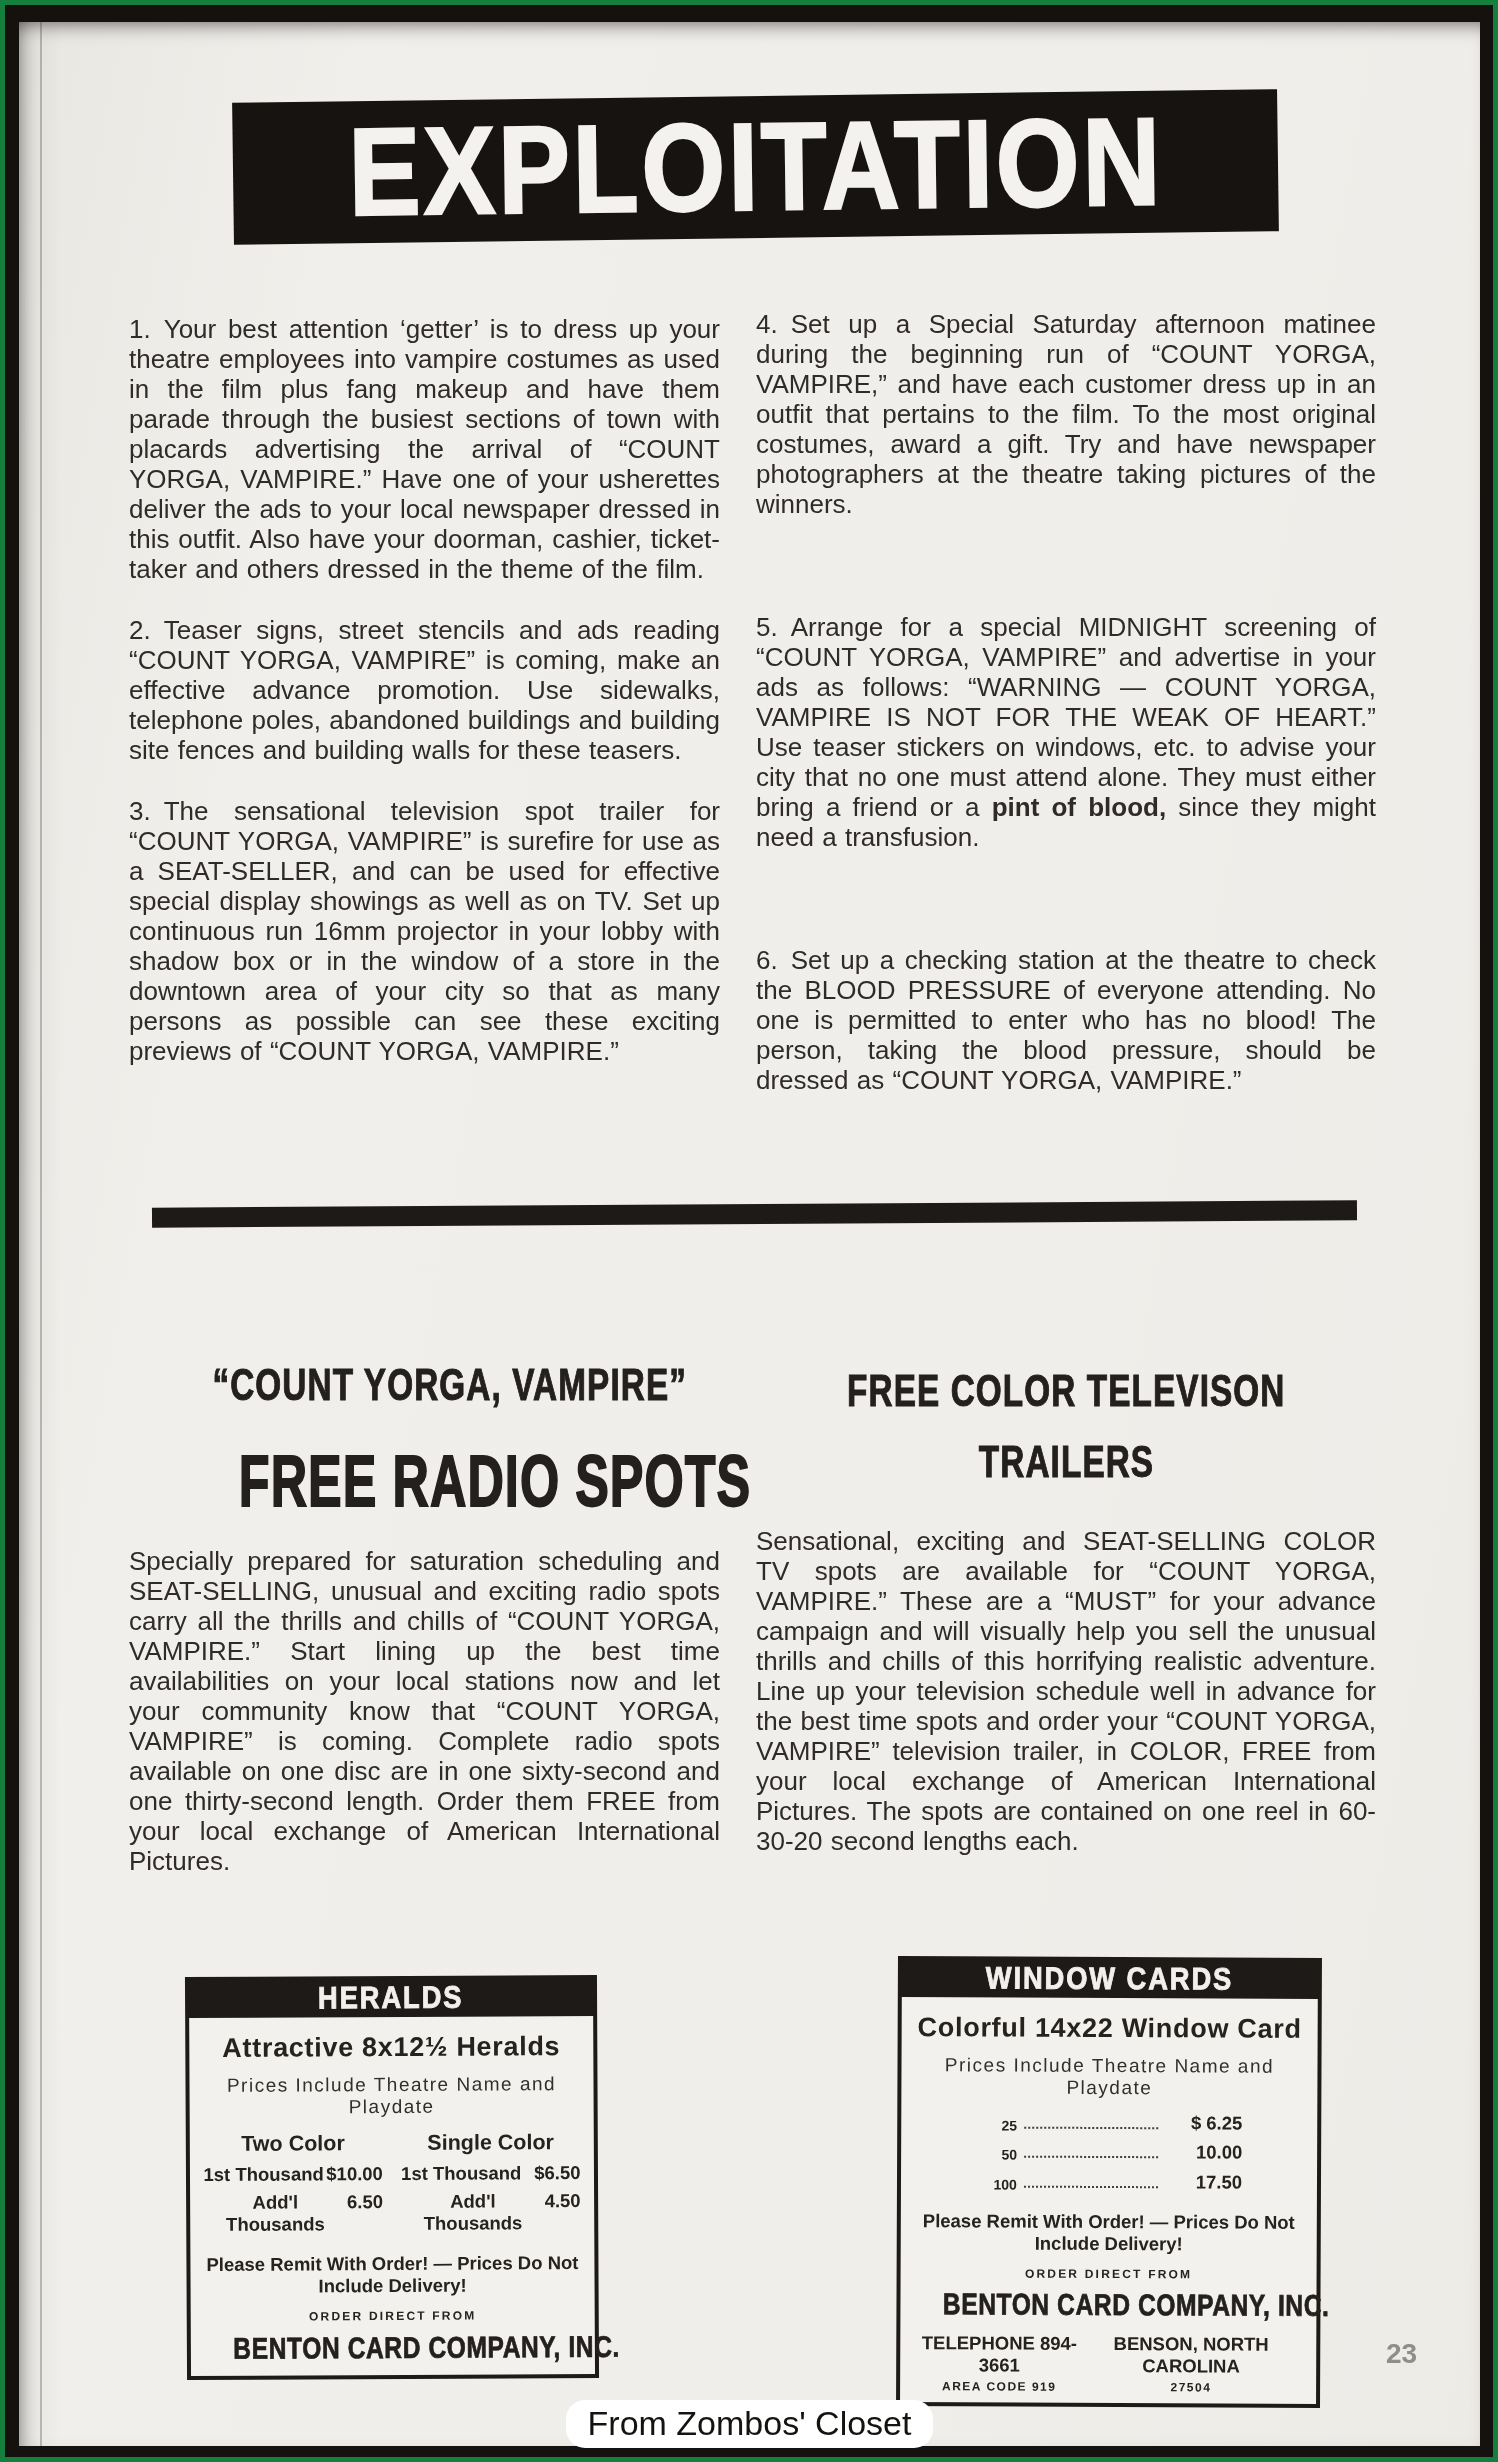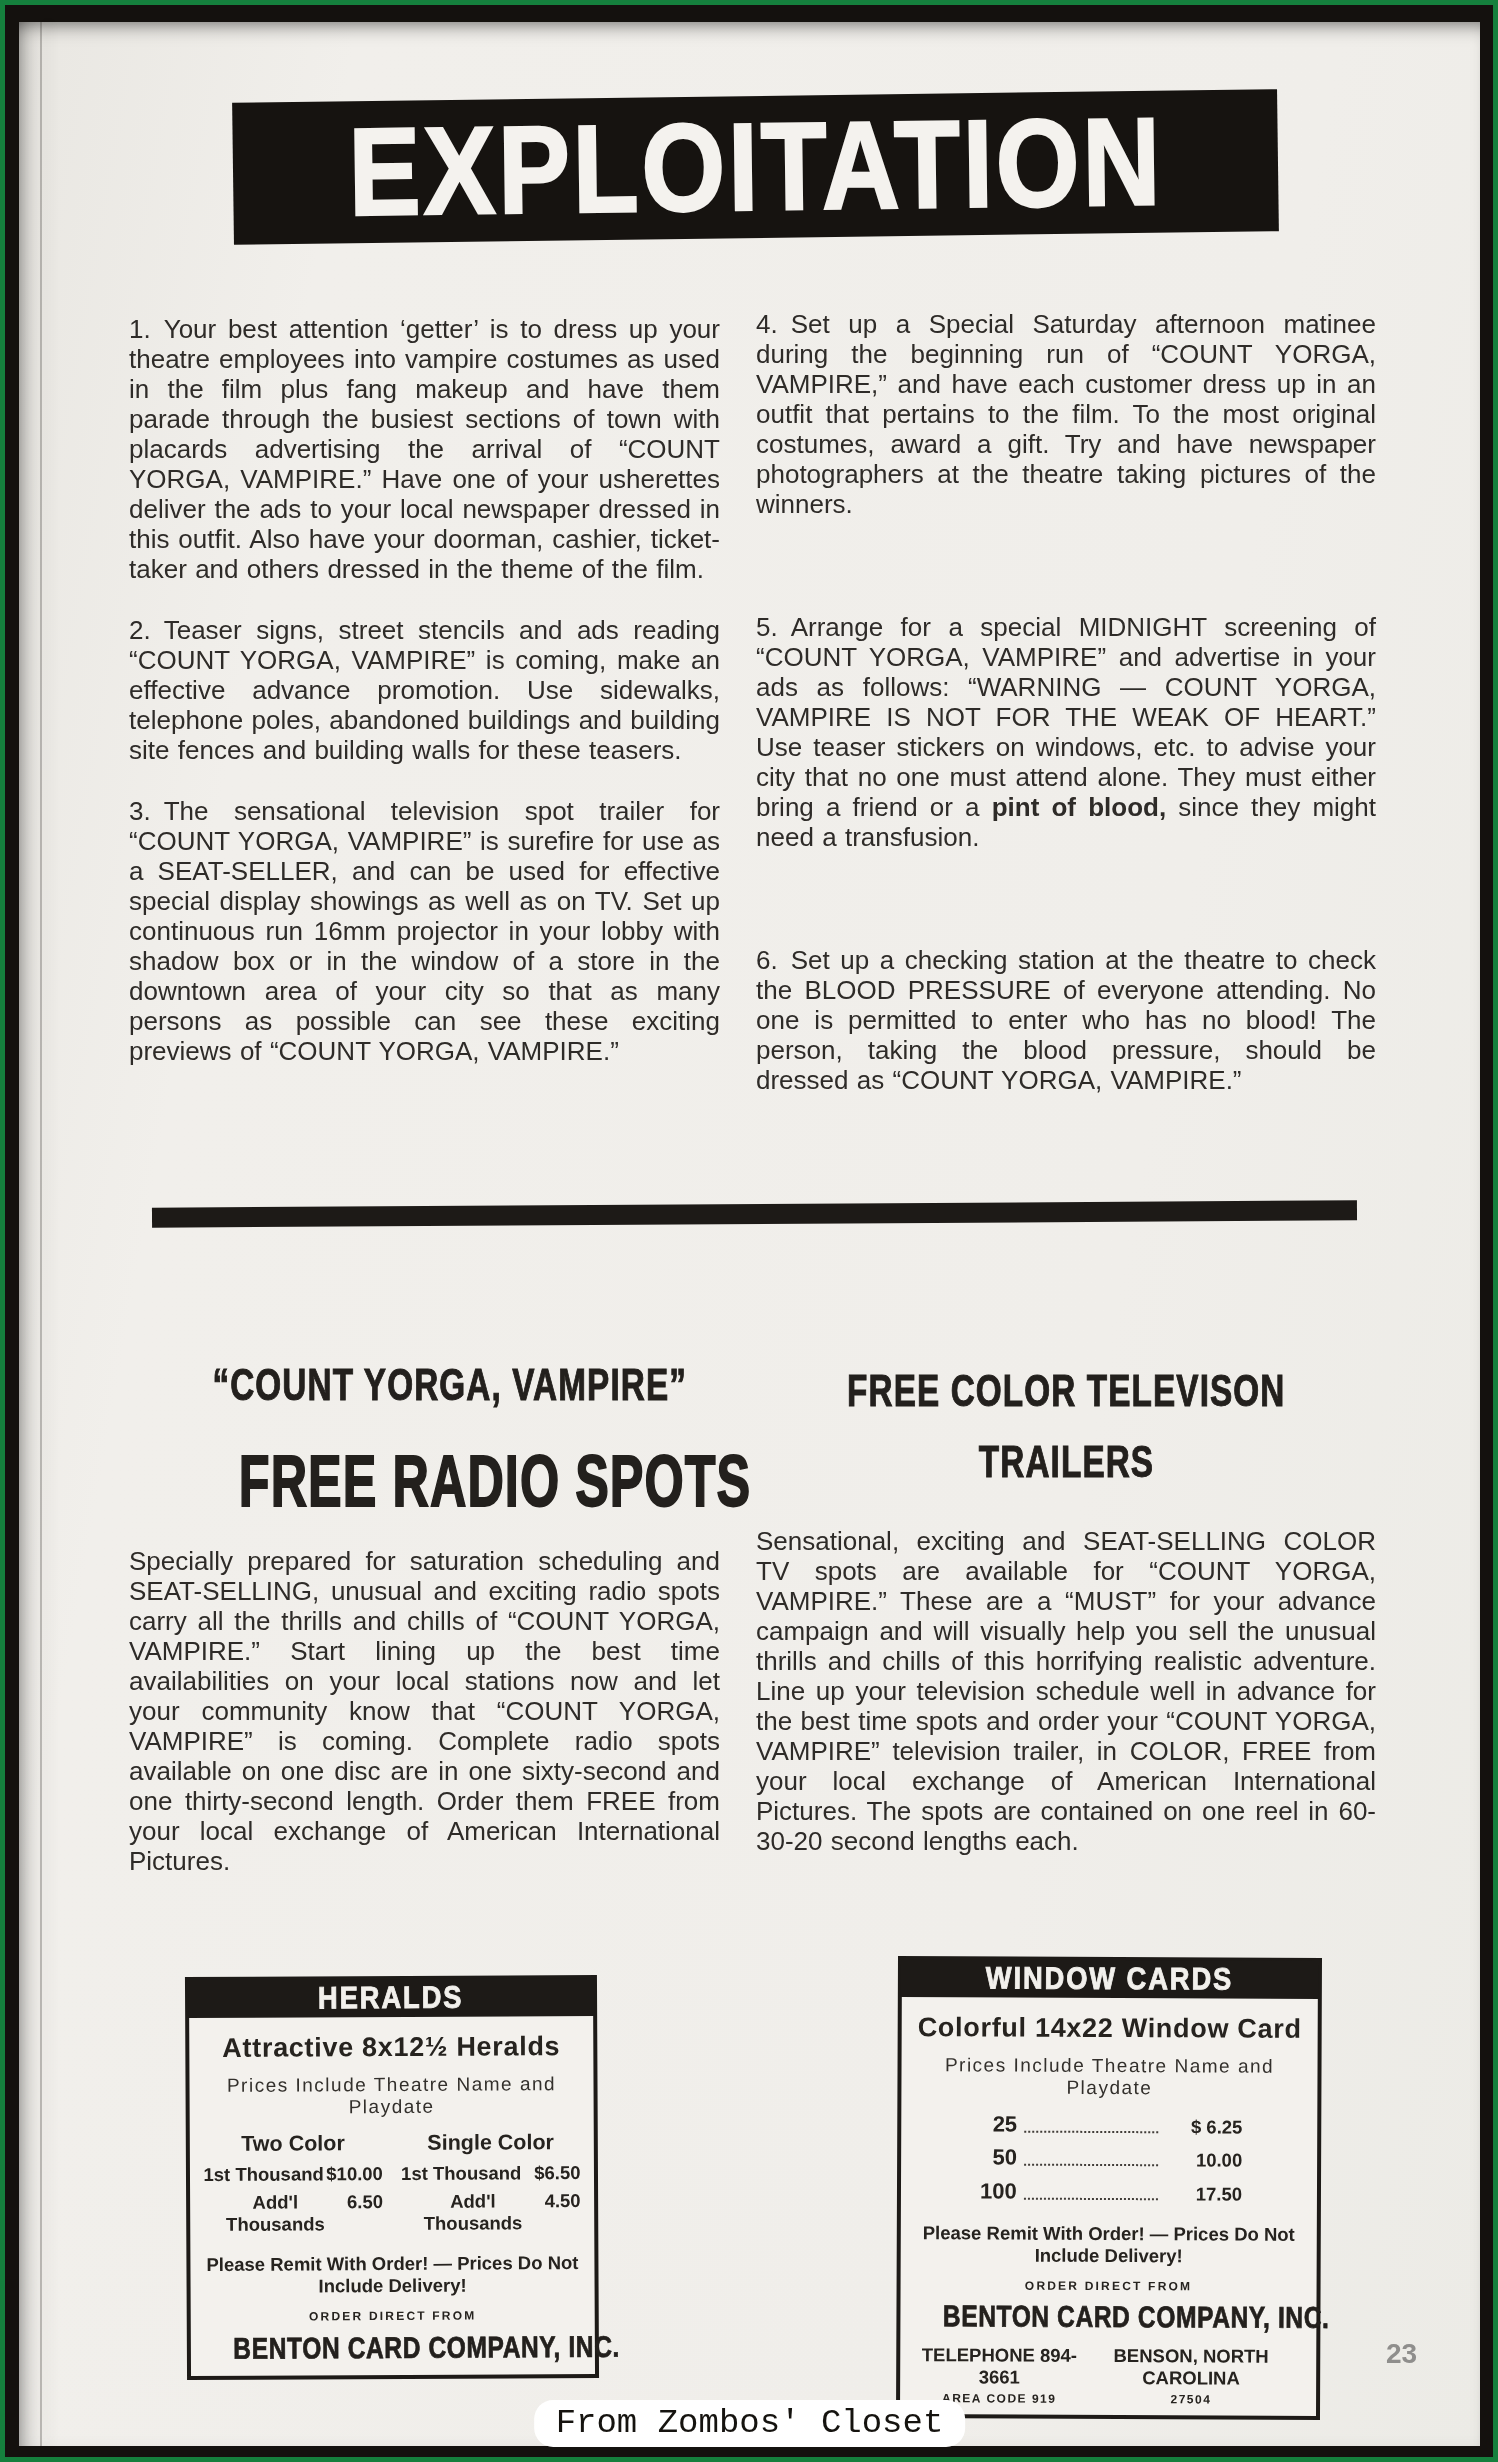--- a/index.html
+++ b/index.html
@@ -61,7 +61,7 @@
   .box-company{margin:7.4px 0 10.4px;}
   .wc-rows{width:64%;margin:13.3px auto 0;}
   .wc-row{display:flex;align-items:flex-end;margin-top:7.4px;}
-  .wc-qty{font-size:22px;font-weight:700;width:41px;text-align:right;}
+  .wc-qty{font-size:14px;font-weight:700;width:41px;text-align:right;}
   .wc-dots{flex:1;border-bottom:2.2px dotted #413d39;margin:0 7.4px 5.2px;}
   .wc-price{font-size:18.5px;font-weight:700;width:77px;text-align:right;}
   .wc-contact{display:flex;justify-content:space-between;padding:0 16.3px 9px;margin-top:1.5px;}

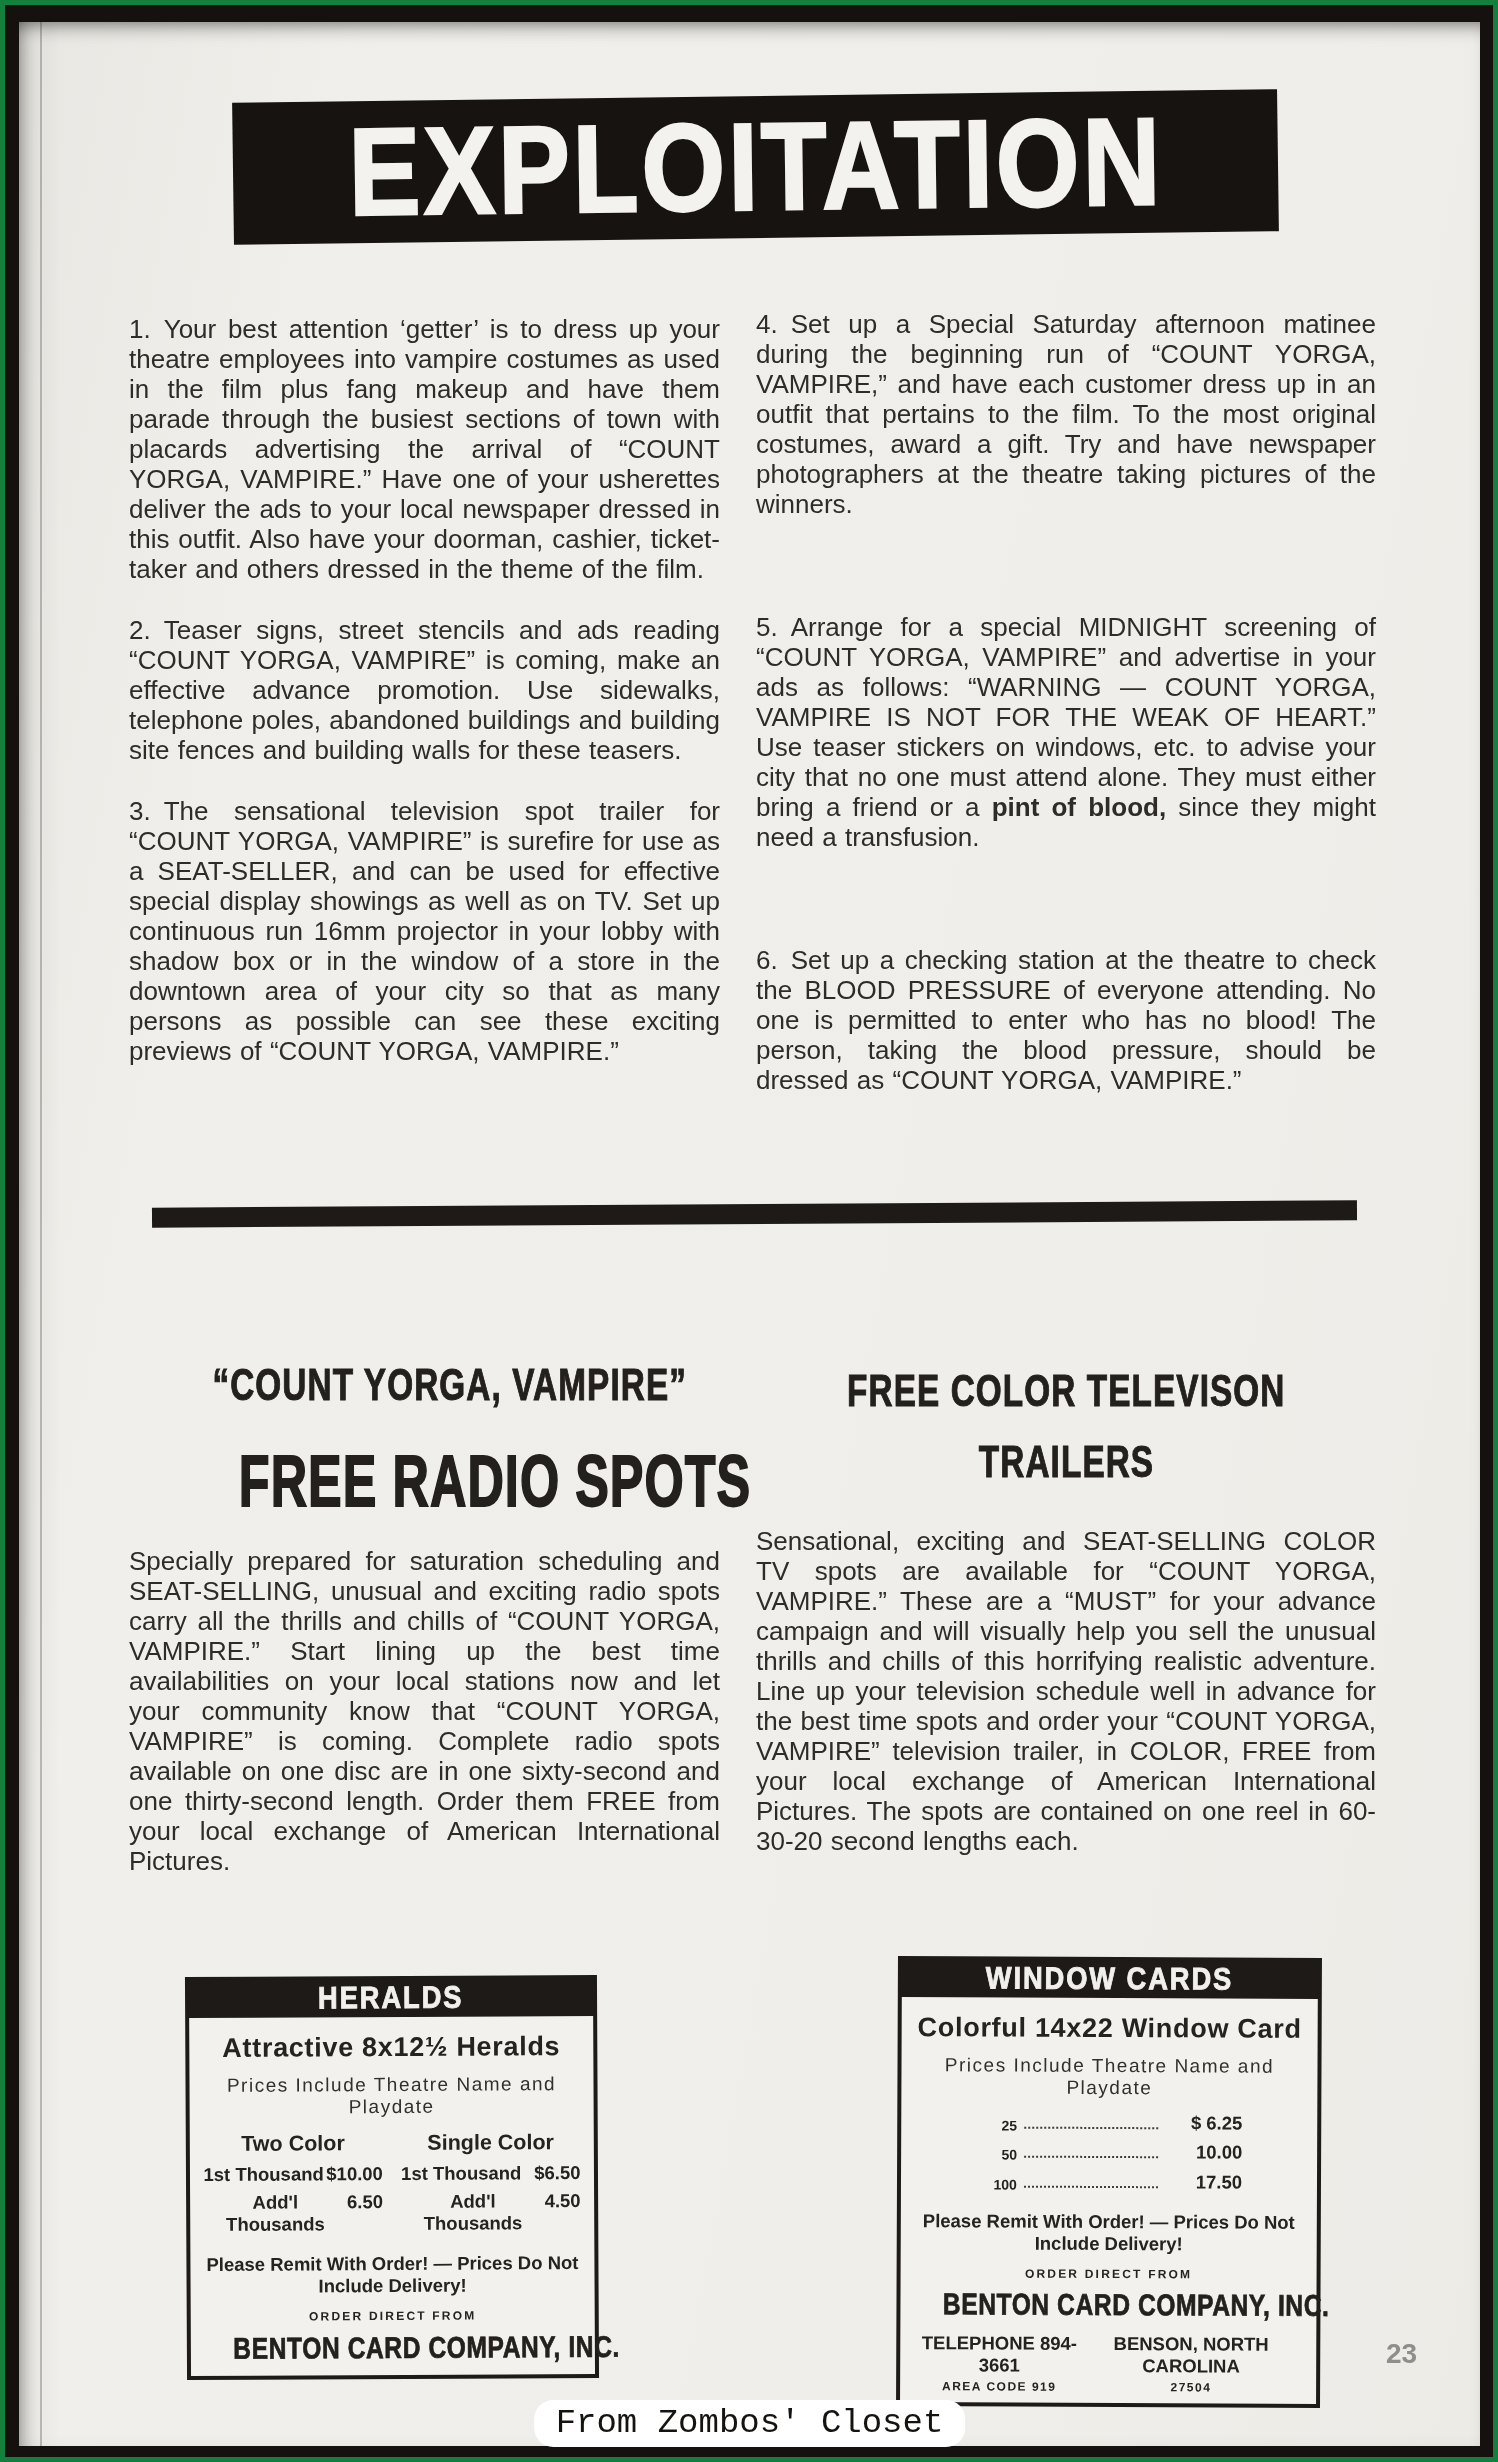--- a/index.html
+++ b/index.html
@@ -71,7 +71,7 @@
   .page-num{position:absolute;left:1367px;top:2316px;font-size:28px;font-weight:700;color:#8f8e8c;}
   .caption{position:absolute;left:50%;top:2378px;transform:translateX(-50%);
            background:#ffffff;border-radius:19px;padding:4.4px 22px;
-           font-family:Liberation Mono, monospace;font-size:34px;color:#15130f;white-space:nowrap;}
+           font-family:Liberation Sans, sans-serif;font-size:34px;color:#15130f;white-space:nowrap;}
 </style>
 </head>
 <body>

